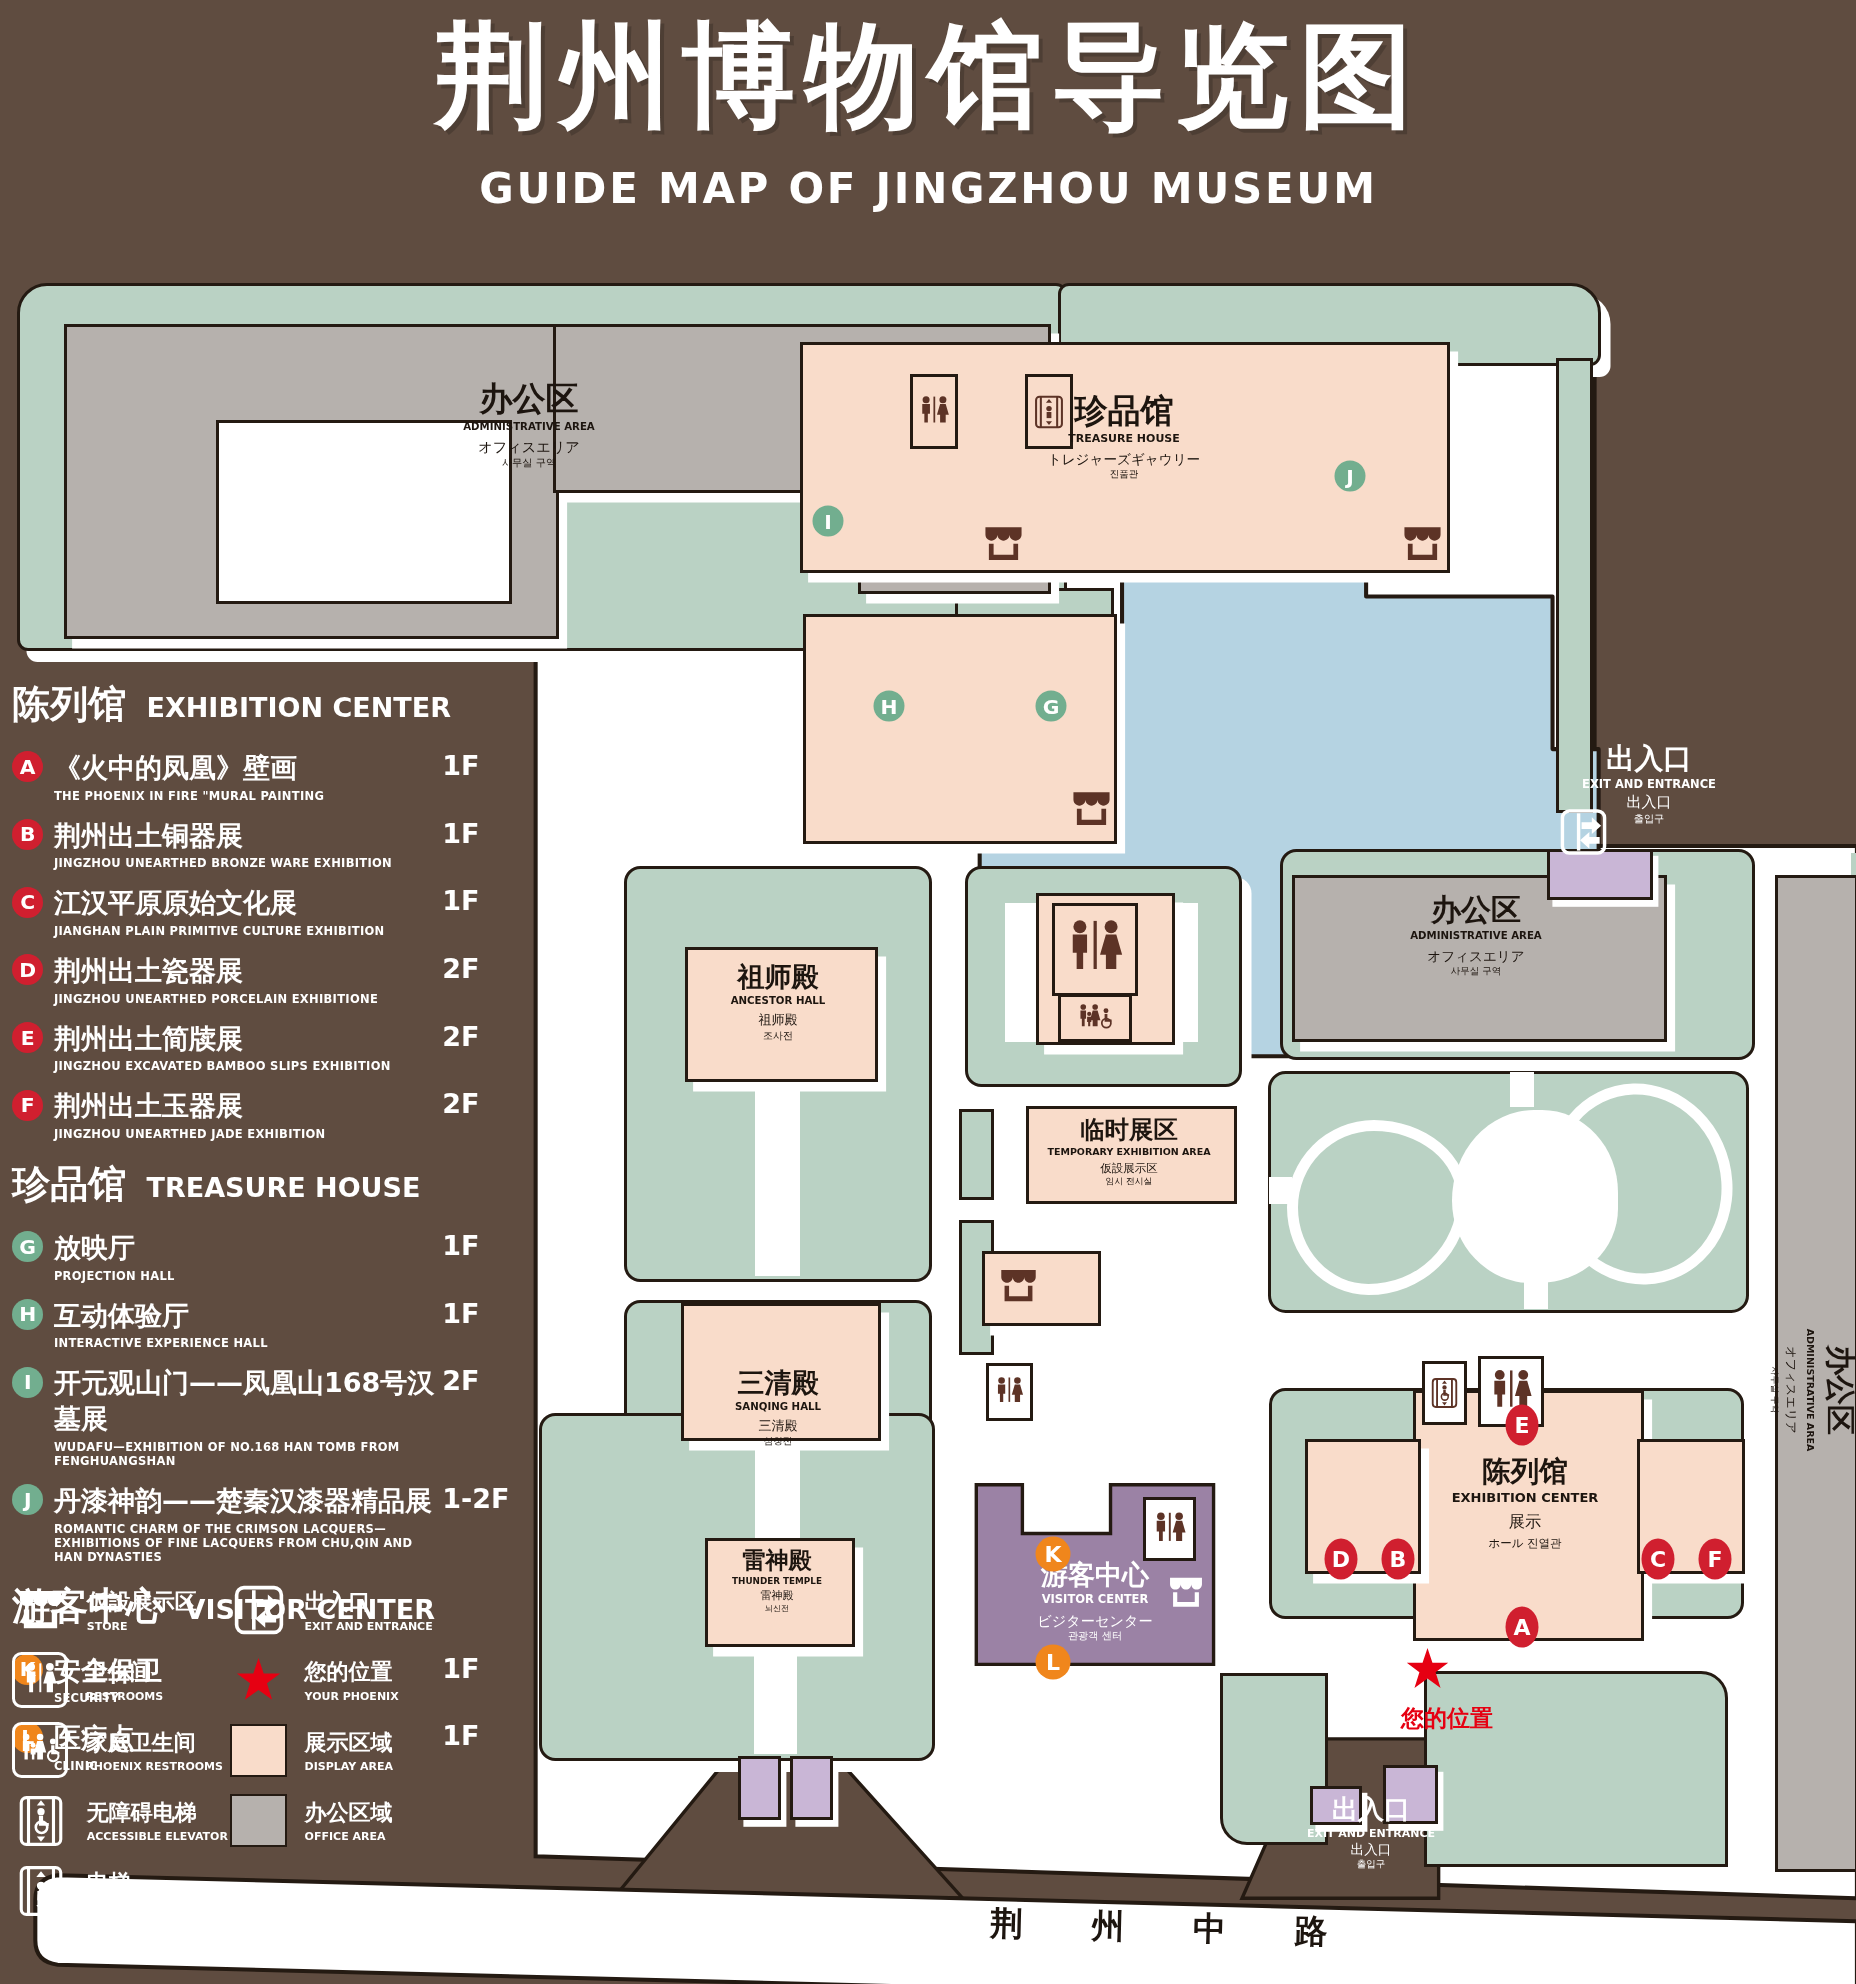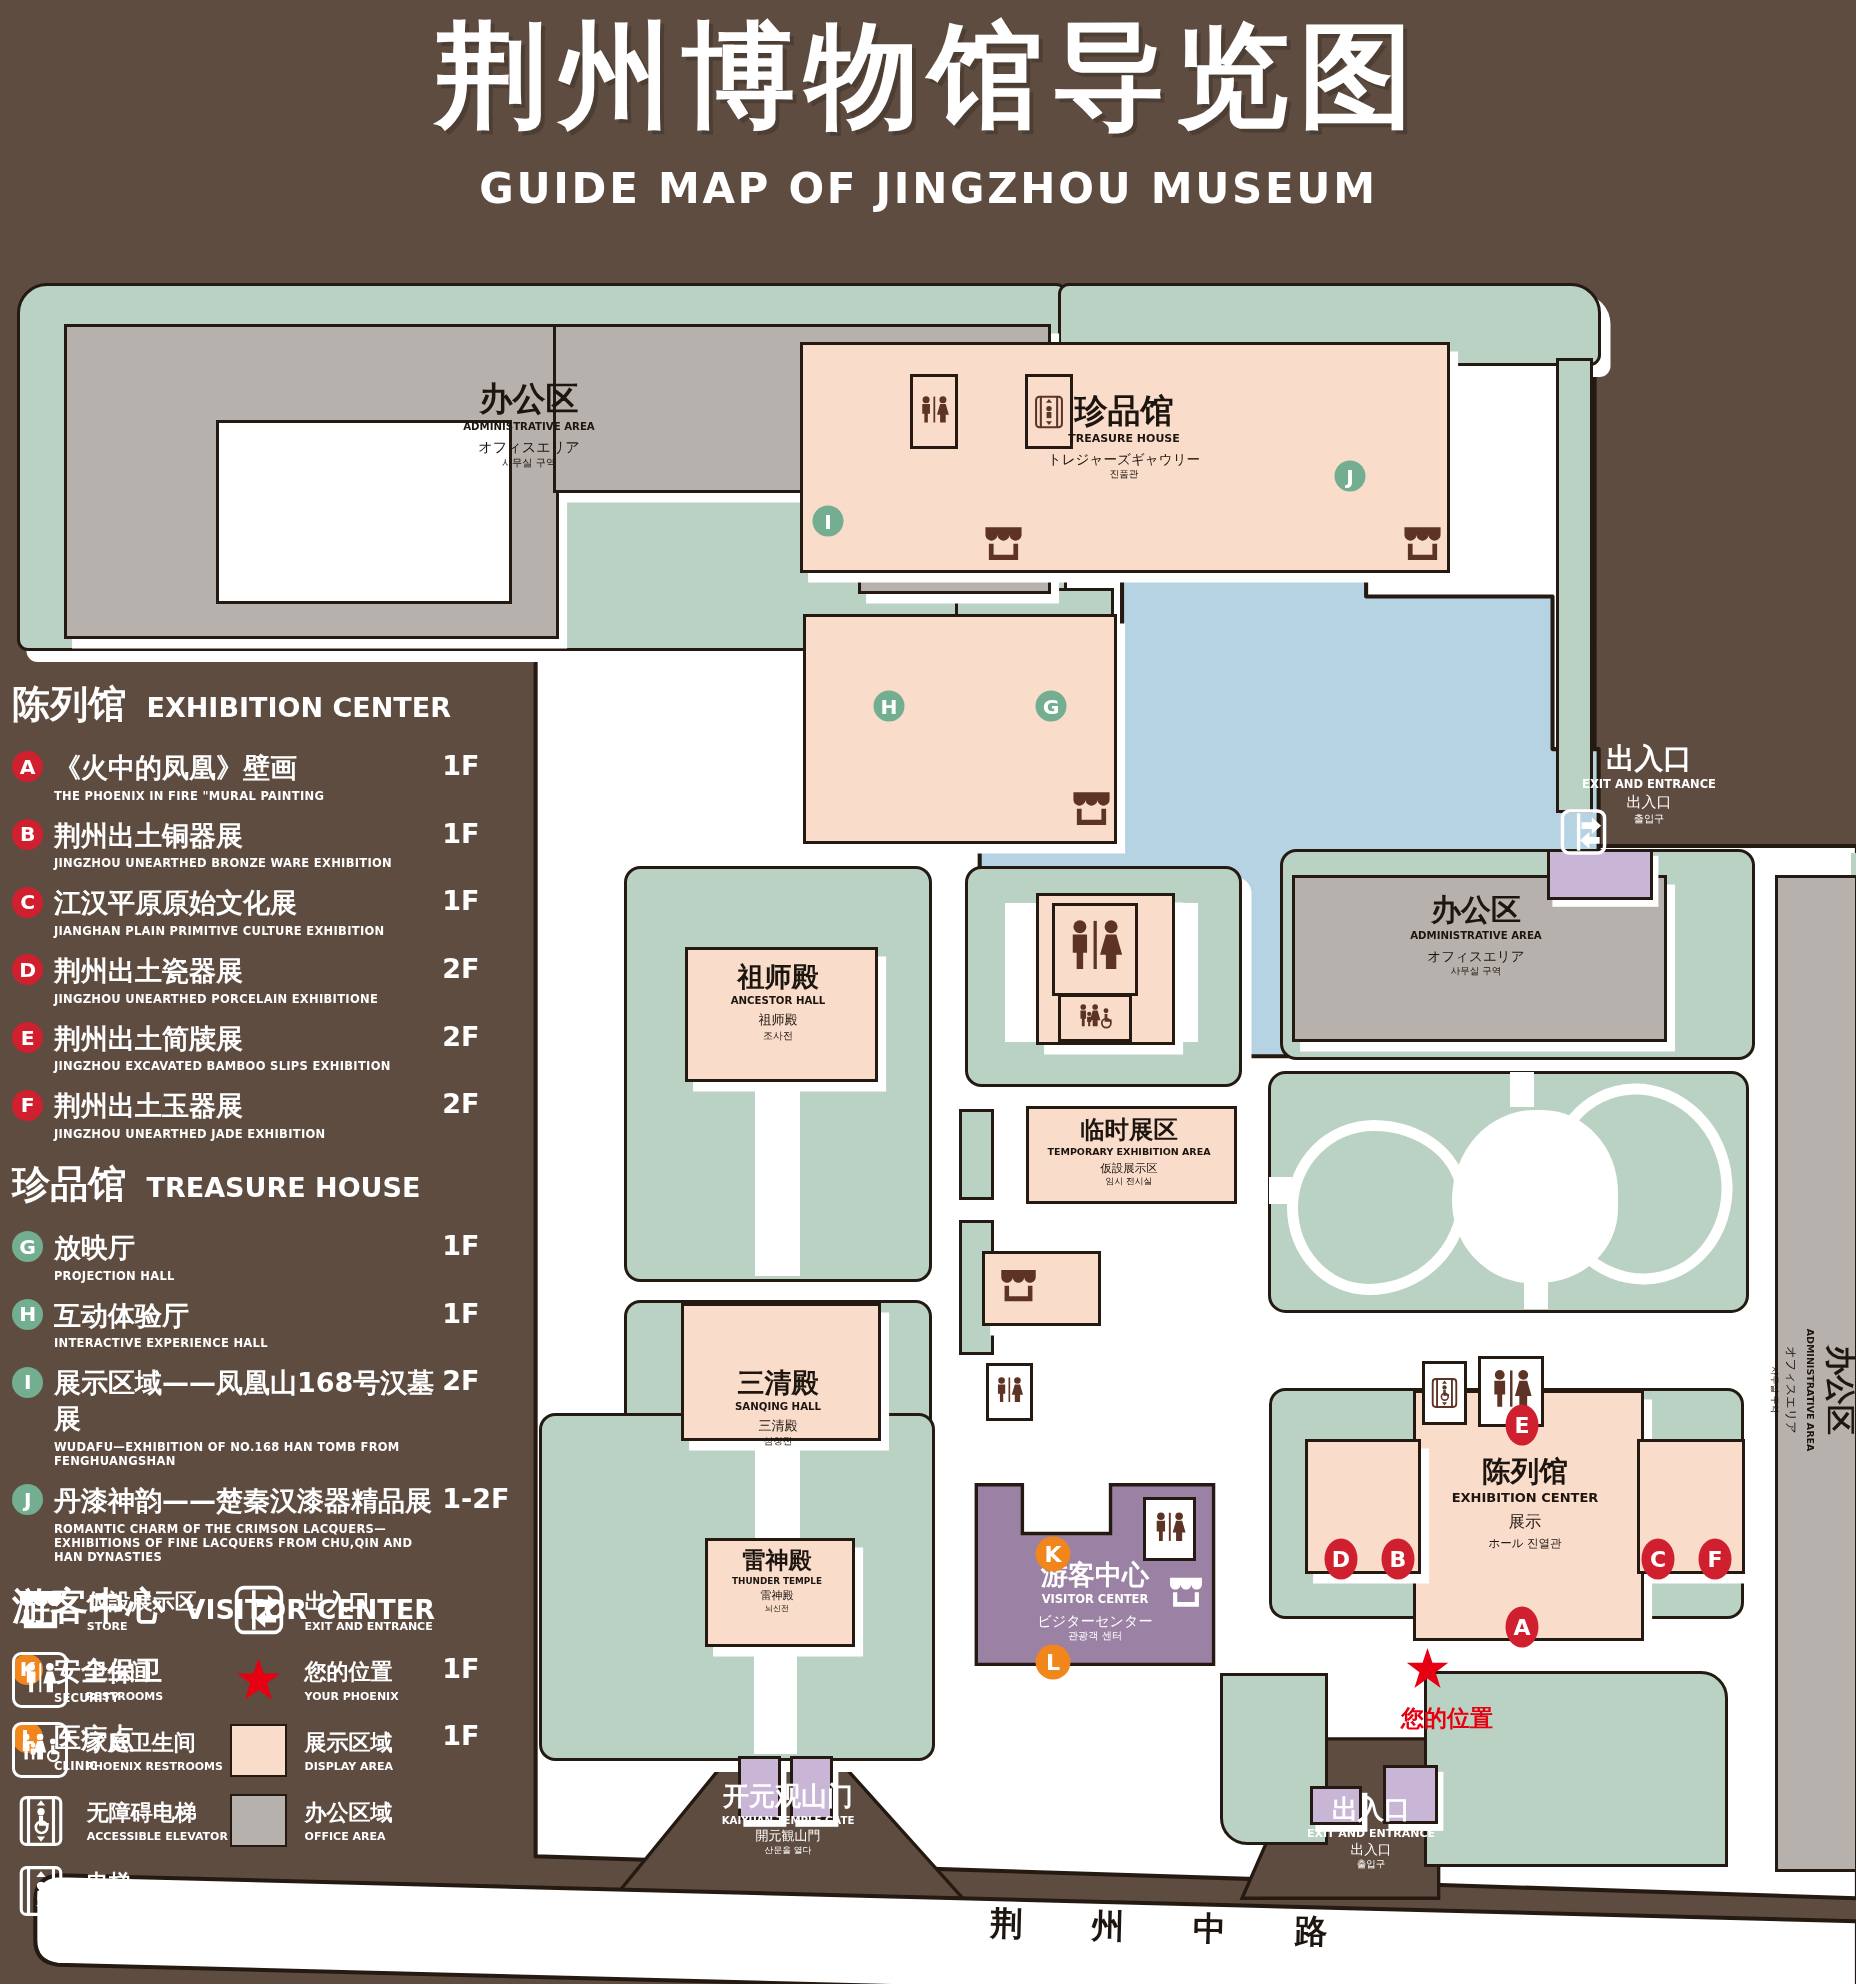--- a/index.html
+++ b/index.html
@@ -425,7 +425,7 @@
       </div>
       <div class="lg-row">
         <span class="bdg">I</span>
-        <span class="lg-zh">展示区域——凤凰山168号汉墓展</span>
+        <span class="lg-zh">开元观山门——凤凰山168号汉墓展</span>
         <span class="lg-fl">2F</span>
         <span class="lg-en">WUDAFU—EXHIBITION OF NO.168 HAN TOMB FROM FENGHUANGSHAN</span>
       </div>

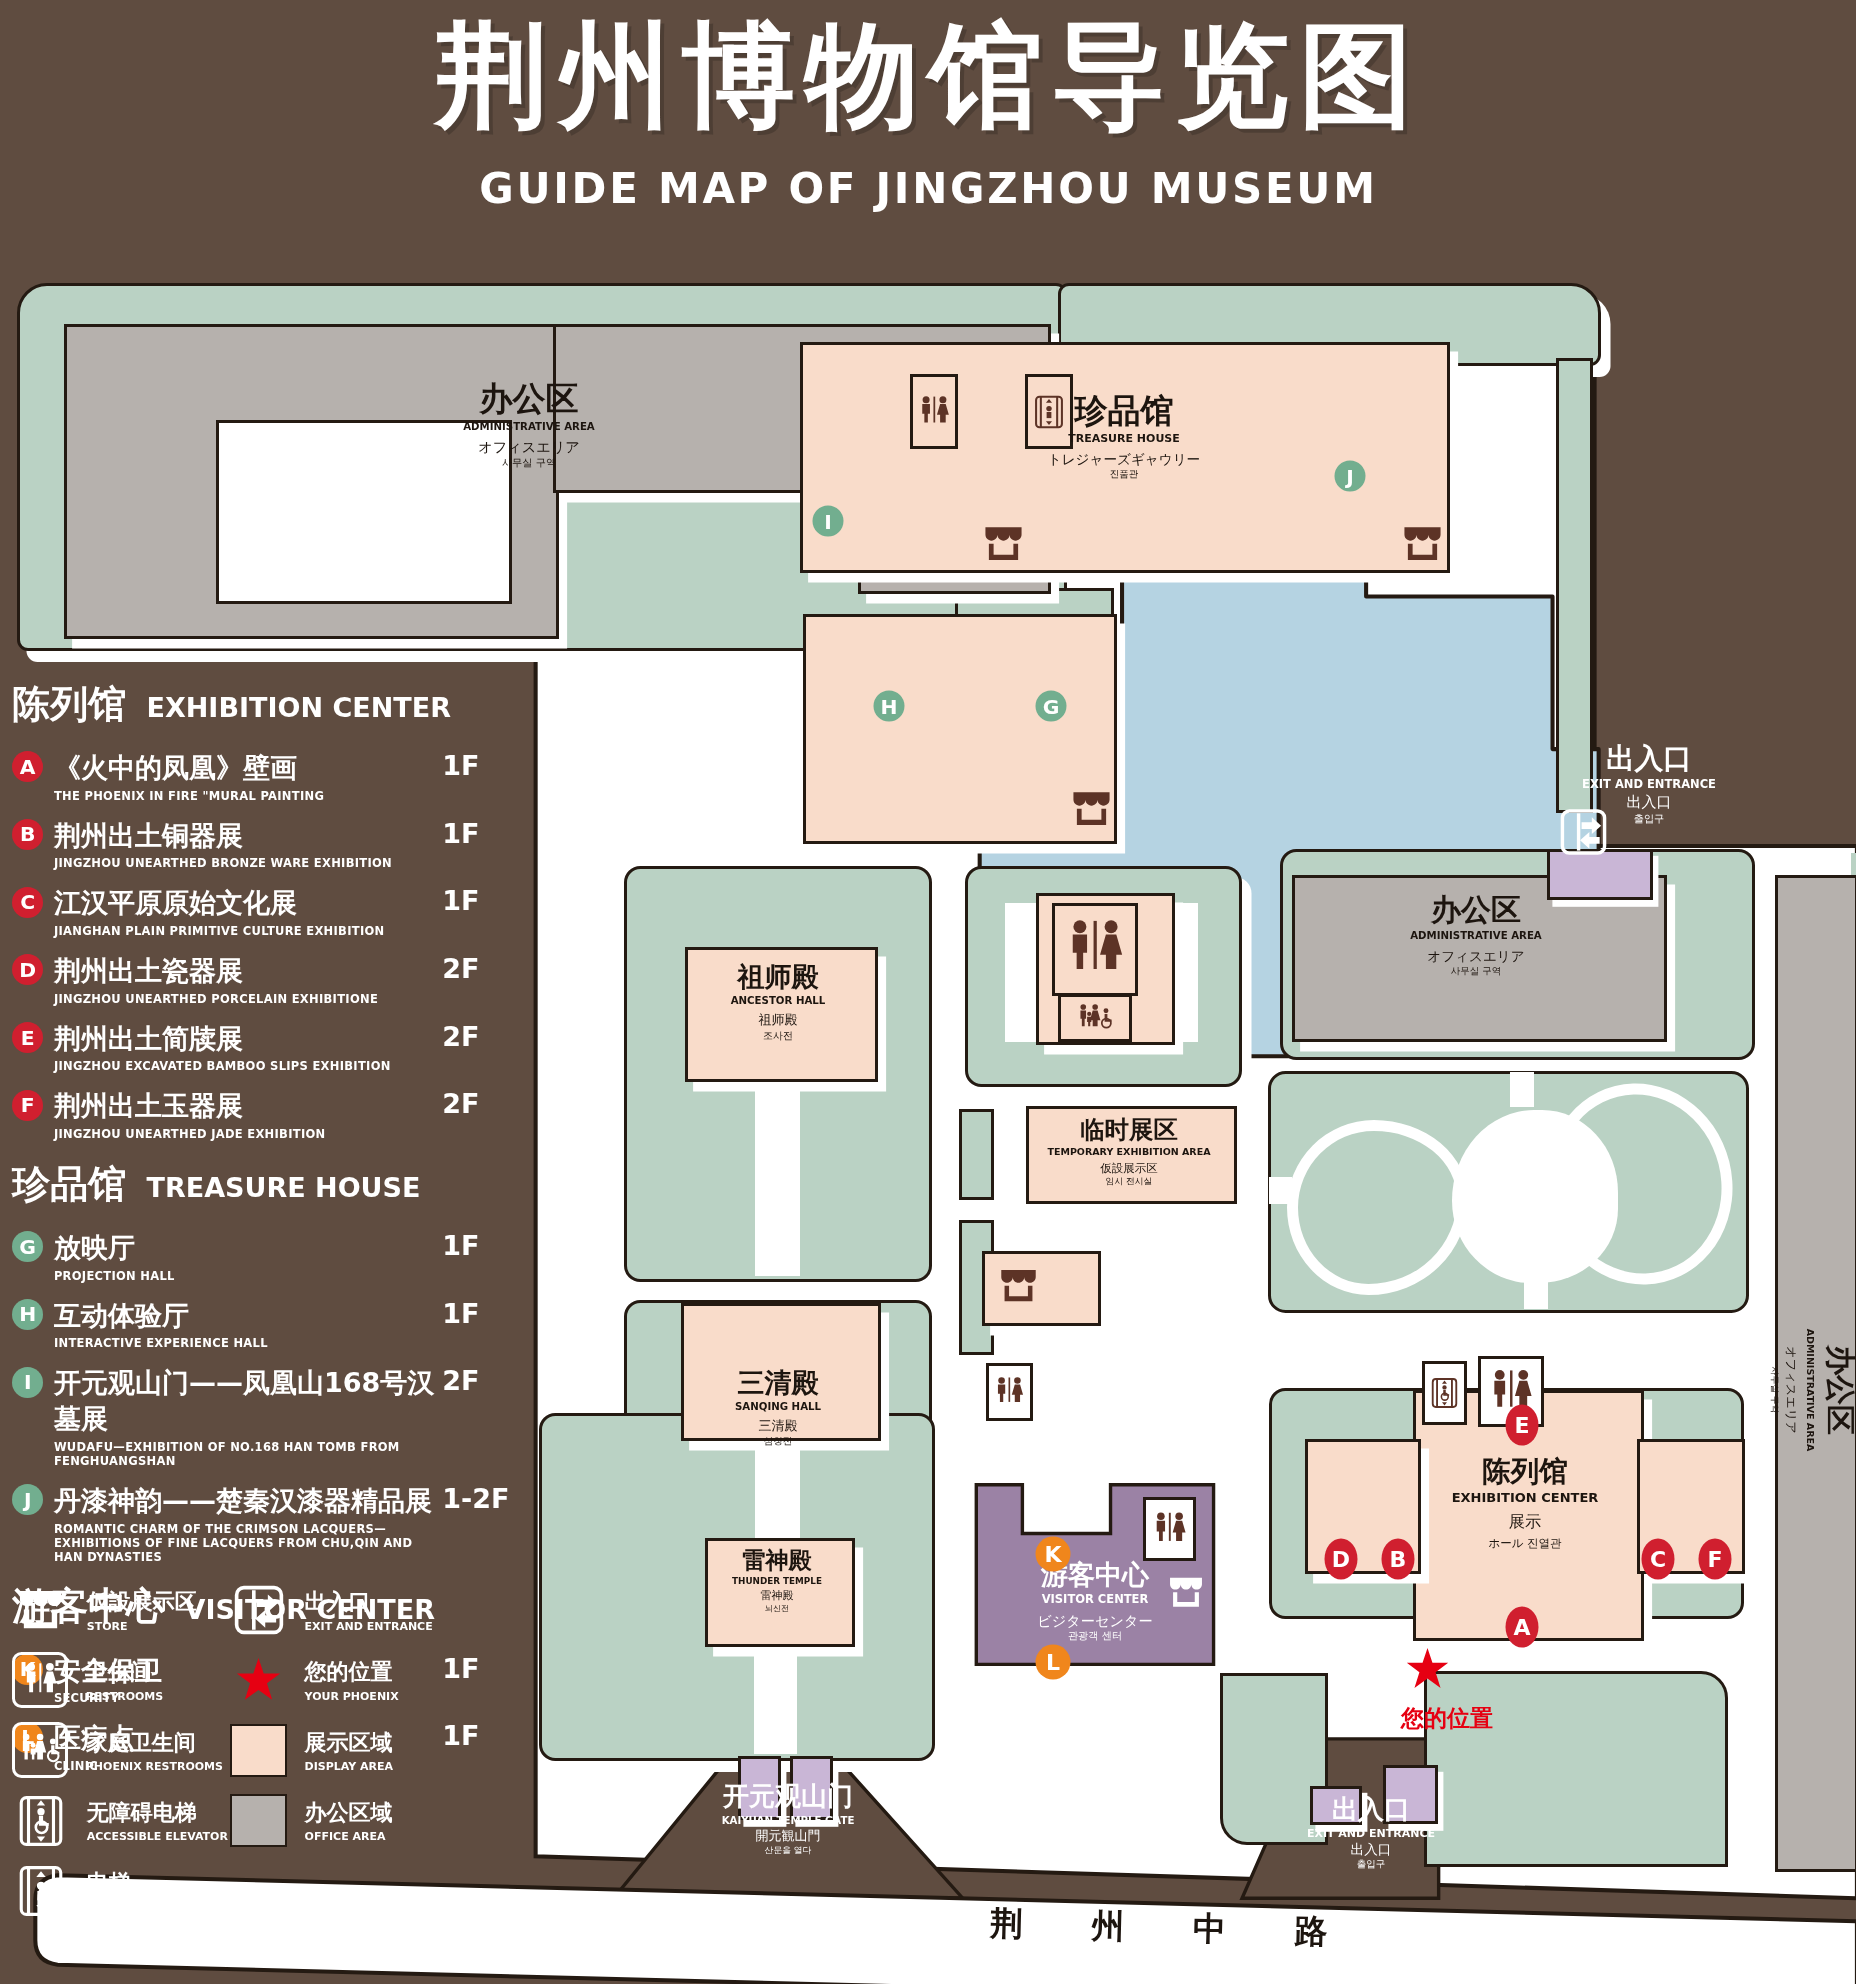--- a/index.html
+++ b/index.html
@@ -317,12 +317,6 @@
     <div class="l3" style="font-size:16.3px;">展示</div>
     <div class="l4" style="font-size:11.5px;margin-top:5.4px;">ホール 진열관</div>
   </div>
-  <div class="lbl w" style="left:788px;top:1782px;width:224px;z-index:5;">
-    <div class="l1" style="font-size:26px;">开元观山门</div>
-    <div class="l2" style="font-size:10.2px;">KAIYUAN TEMPLE GATE</div>
-    <div class="l3" style="font-size:13px;margin-top:2.7px;">開元観山門</div>
-    <div class="l4" style="font-size:8.8px;">산문을 열다</div>
-  </div>
   <div class="lbl w" style="left:1649px;top:743px;width:217px;z-index:5;">
     <div class="l1" style="font-size:28.5px;">出入口</div>
     <div class="l2" style="font-size:11.5px;">EXIT AND ENTRANCE</div>

